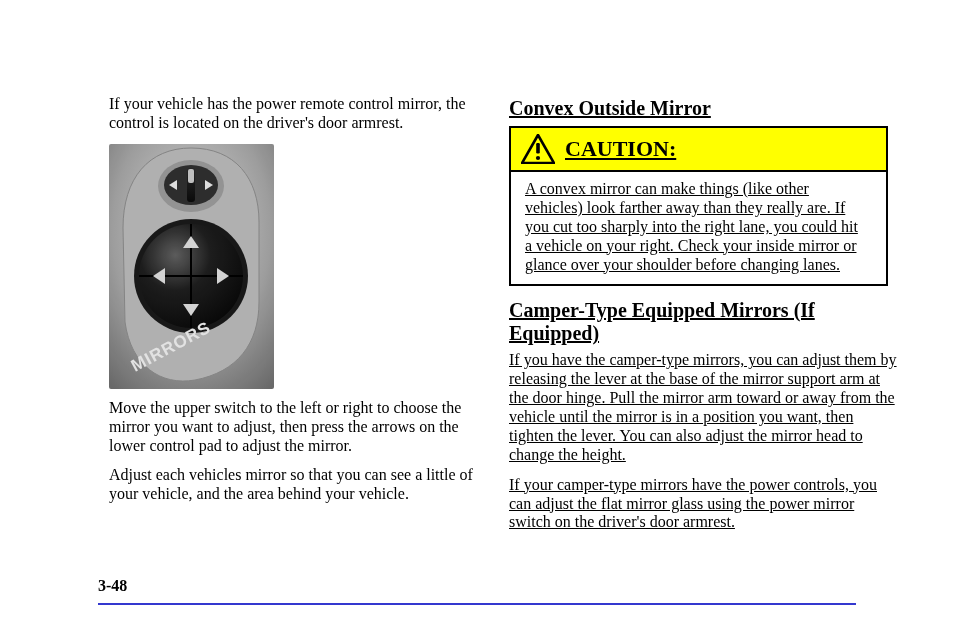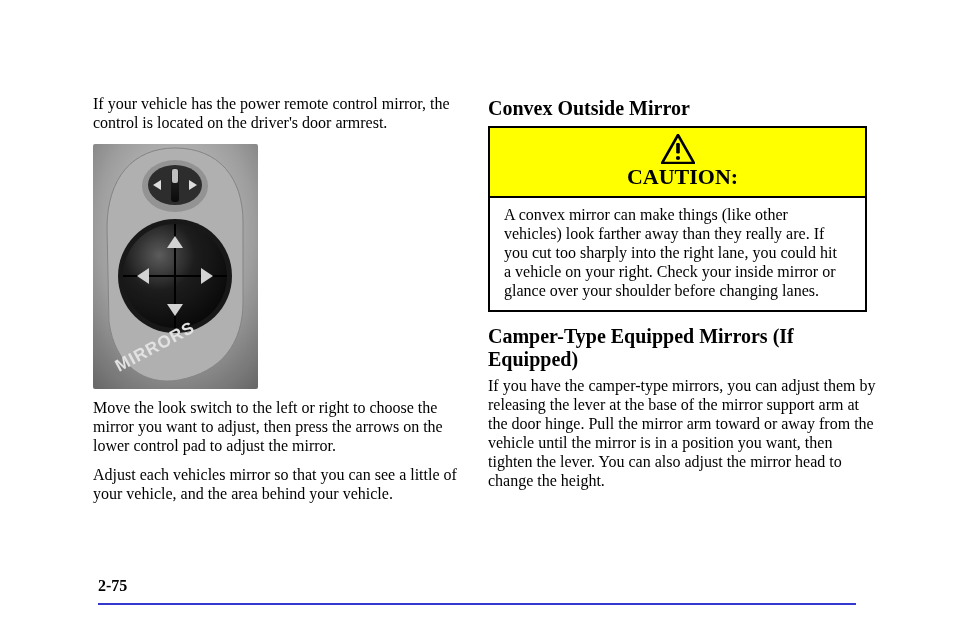--- a/index.html
+++ b/index.html
@@ -19,7 +19,7 @@
   }
   .left-col {
     position: absolute;
-    left: 76px;
+    left: 92px;
     top: 95px;
     width: 375px;
     padding-left: 17px;

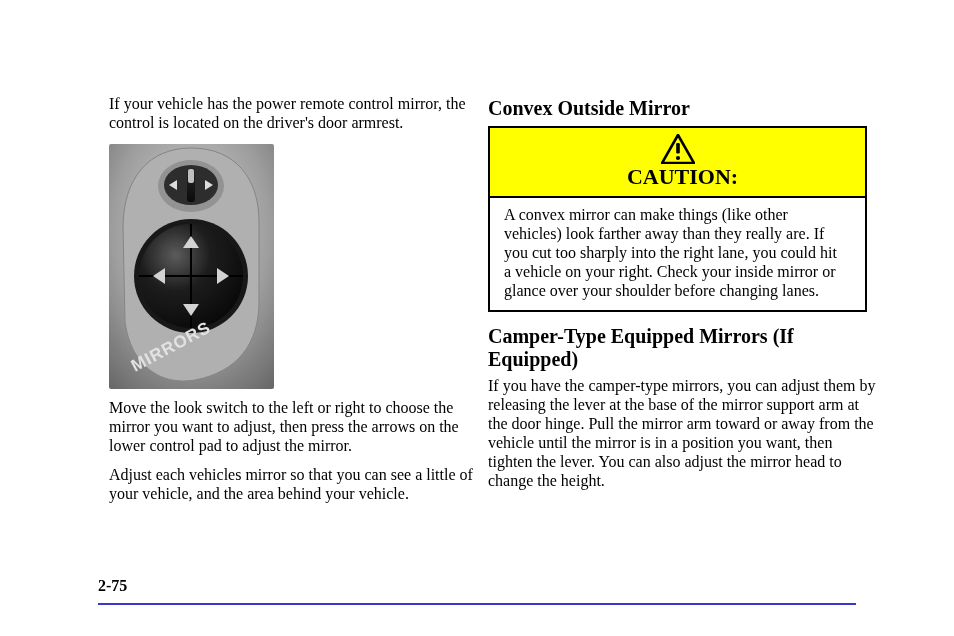--- a/index.html
+++ b/index.html
@@ -26,9 +26,10 @@
   }
   .right-col {
     position: absolute;
-    left: 488px;
+    left: 509px;
     top: 97px;
     width: 388px;
+    text-decoration: underline;
   }
   h2.section-heading {
     font-size: 20px;

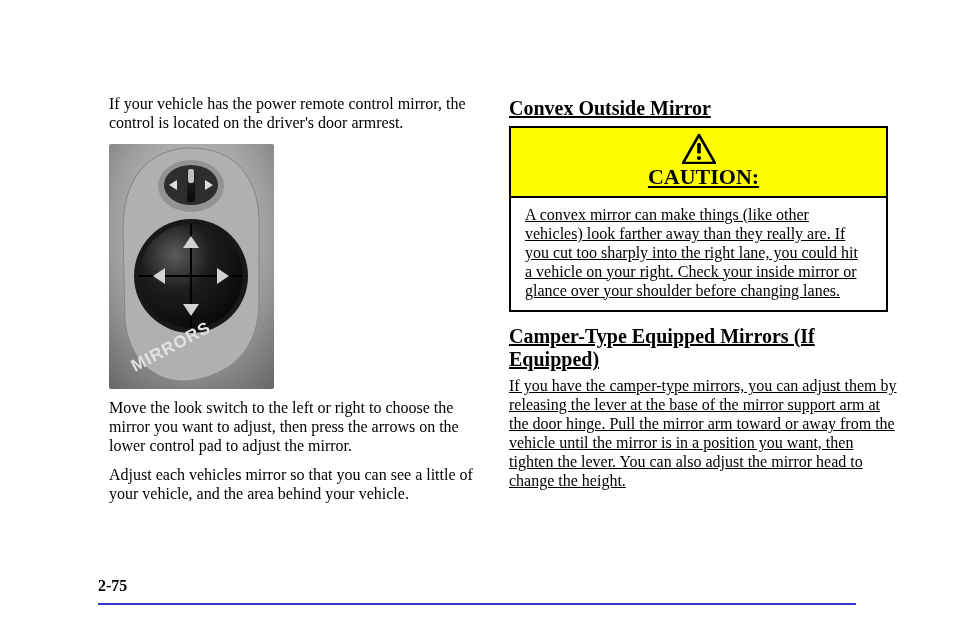--- a/index.html
+++ b/index.html
@@ -64,7 +64,6 @@
     padding: 6px 10px 6px 10px;
     display: flex;
     align-items: center;
-    flex-direction: column;
   }
   .caution-label {
     font-weight: bold;

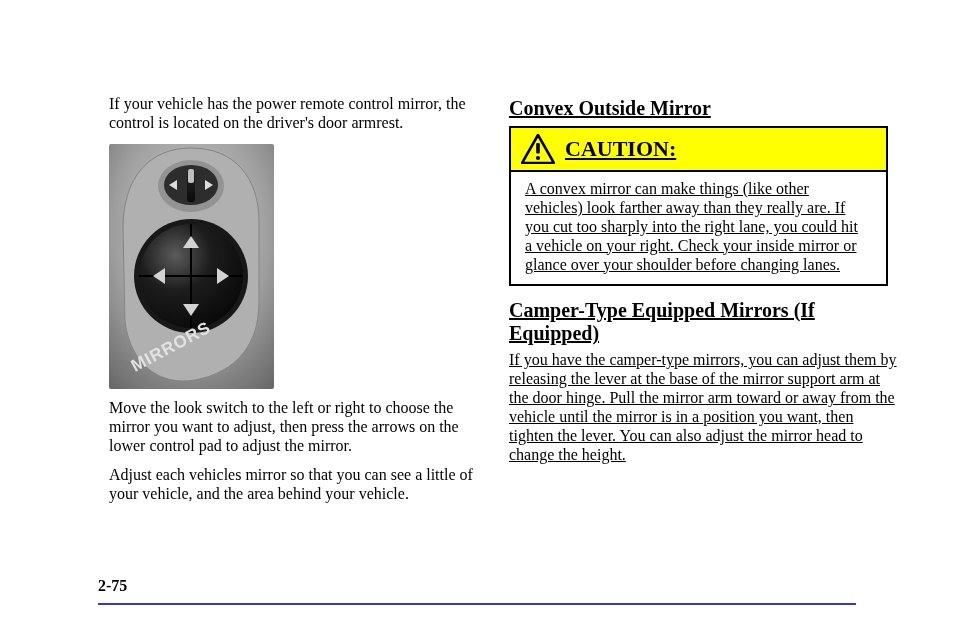--- a/index.html
+++ b/index.html
@@ -149,7 +149,7 @@
       </svg>
     </div>
 
-    <p class="body">Move the look switch to the left or right to choose the mirror you want to adjust, then press the arrows on the lower control pad to adjust the mirror.</p>
+    <p class="body">Move the upper switch to the left or right to choose the mirror you want to adjust, then press the arrows on the lower control pad to adjust the mirror.</p>
     <p class="body">Adjust each vehicles mirror so that you can see a little of your vehicle, and the area behind your vehicle.</p>
   </div>
 

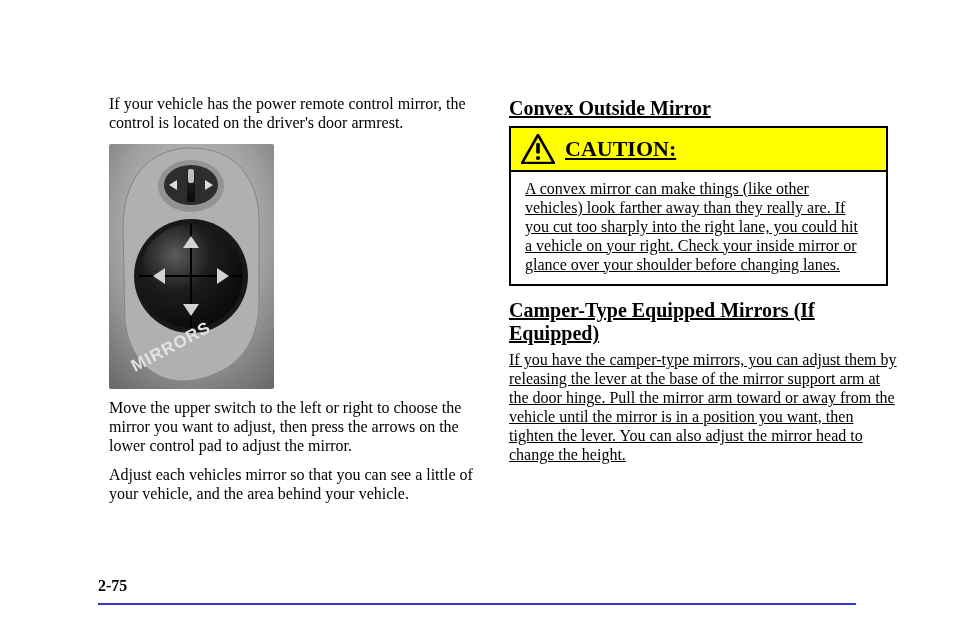--- a/index.html
+++ b/index.html
@@ -172,6 +172,7 @@
 
     <h2 class="section-heading" style="margin-top:4px;">Camper-Type Equipped Mirrors (If Equipped)</h2>
     <p class="body">If you have the camper-type mirrors, you can adjust them by releasing the lever at the base of the mirror support arm at the door hinge. Pull the mirror arm toward or away from the vehicle until the mirror is in a position you want, then tighten the lever. You can also adjust the mirror head to change the height.</p>
+    <p class="body">If your camper-type mirrors have the power controls, you can adjust the flat mirror glass using the power mirror switch on the driver's door armrest.</p>
   </div>
 
   <div class="page-number">2-75</div>

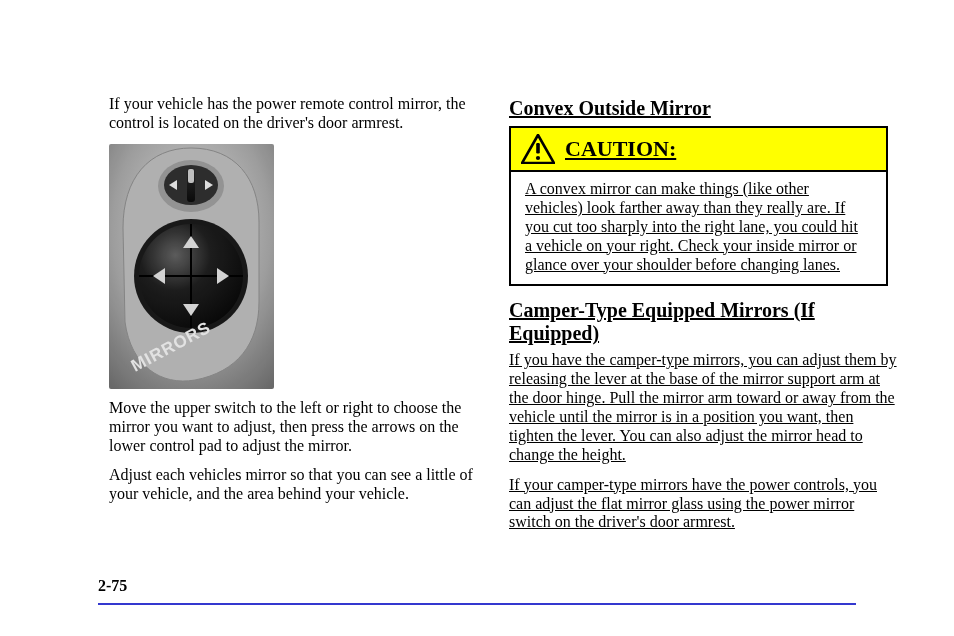--- a/index.html
+++ b/index.html
@@ -175,7 +175,7 @@
     <p class="body">If your camper-type mirrors have the power controls, you can adjust the flat mirror glass using the power mirror switch on the driver's door armrest.</p>
   </div>
 
-  <div class="page-number">2-75</div>
+  <div class="page-number">3-48</div>
   <div class="footer-rule"></div>
 
 </div>

